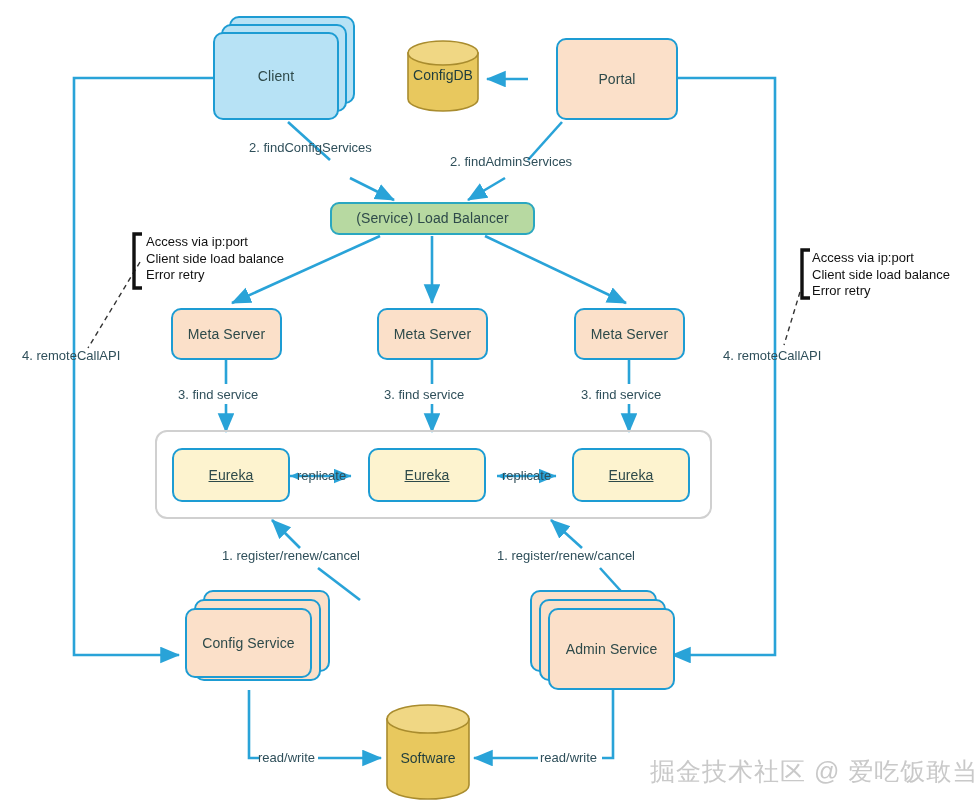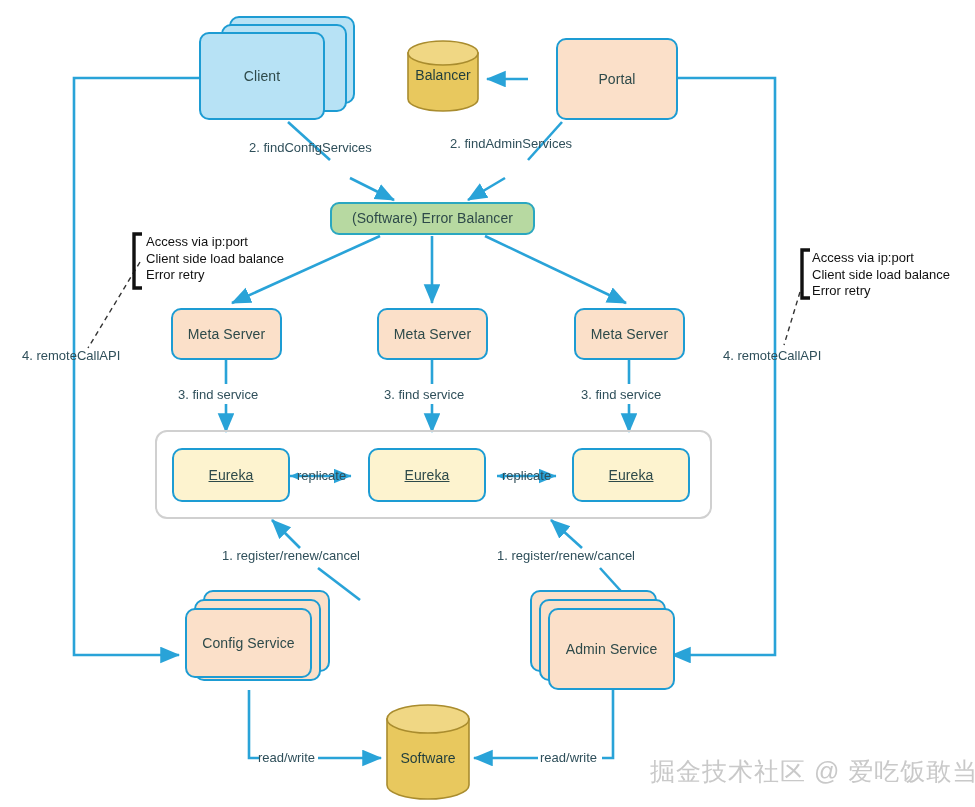--- a/index.html
+++ b/index.html
@@ -169,7 +169,7 @@
 
   <div class="stackcard client" style="left:229px; top:16px; width:126px; height:88px;"></div>
   <div class="stackcard client" style="left:221px; top:24px; width:126px; height:88px;"></div>
-  <div class="node client" style="left:199px; top:32px; width:126px; height:88px;">
+  <div class="node client" style="left:213px; top:32px; width:126px; height:88px;">
     <span>Client</span>
   </div>
 

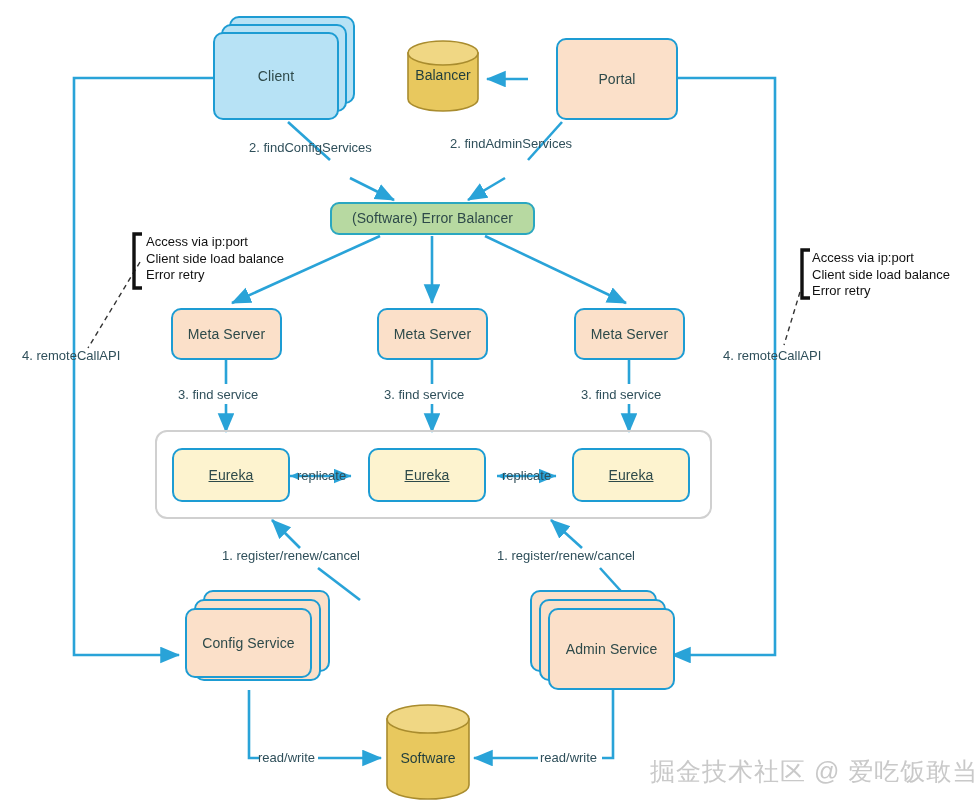--- a/index.html
+++ b/index.html
@@ -182,7 +182,7 @@
       <path d="M2,13 L2,59 A35,12 0 0 0 72,59 L72,13 Z" fill="#e8c85e" stroke="#a98c2e" stroke-width="1.6"></path>
       <ellipse cx="37" cy="13" rx="35" ry="12" fill="#f0d784" stroke="#a98c2e" stroke-width="1.6"></ellipse>
     </svg>
-    <div class="cyl-label" style="top:27px;">Balancer</div>
+    <div class="cyl-label" style="top:27px;">ConfigDB</div>
   </div>
 
   <div class="node green" style="left:330px; top:202px; width:205px; height:33px; border-radius:9px;">

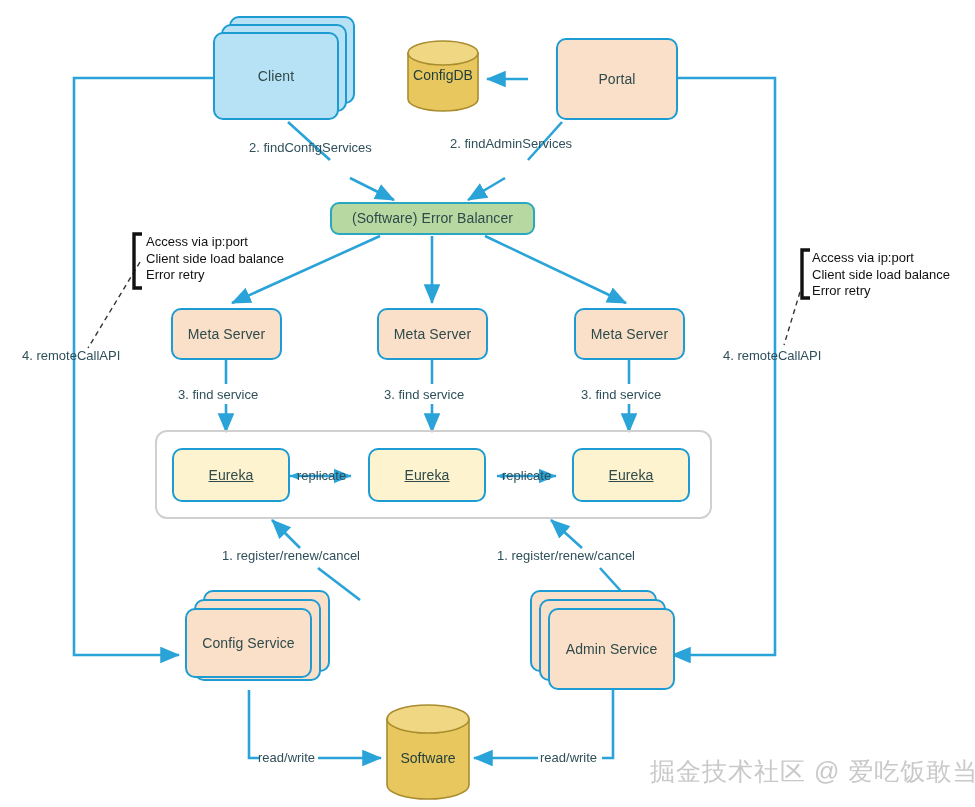--- a/index.html
+++ b/index.html
@@ -231,7 +231,7 @@
   </div>
 
   <div class="edge-label" style="left:249px; top:140px;">2. findConfigServices</div>
-  <div class="edge-label" style="left:450px; top:136px;">2. findAdminServices</div>
+  <div class="edge-label" style="left:450px; top:154px;">2. findAdminServices</div>
 
   <div class="edge-label" style="left:178px; top:387px;">3. find service</div>
   <div class="edge-label" style="left:384px; top:387px;">3. find service</div>

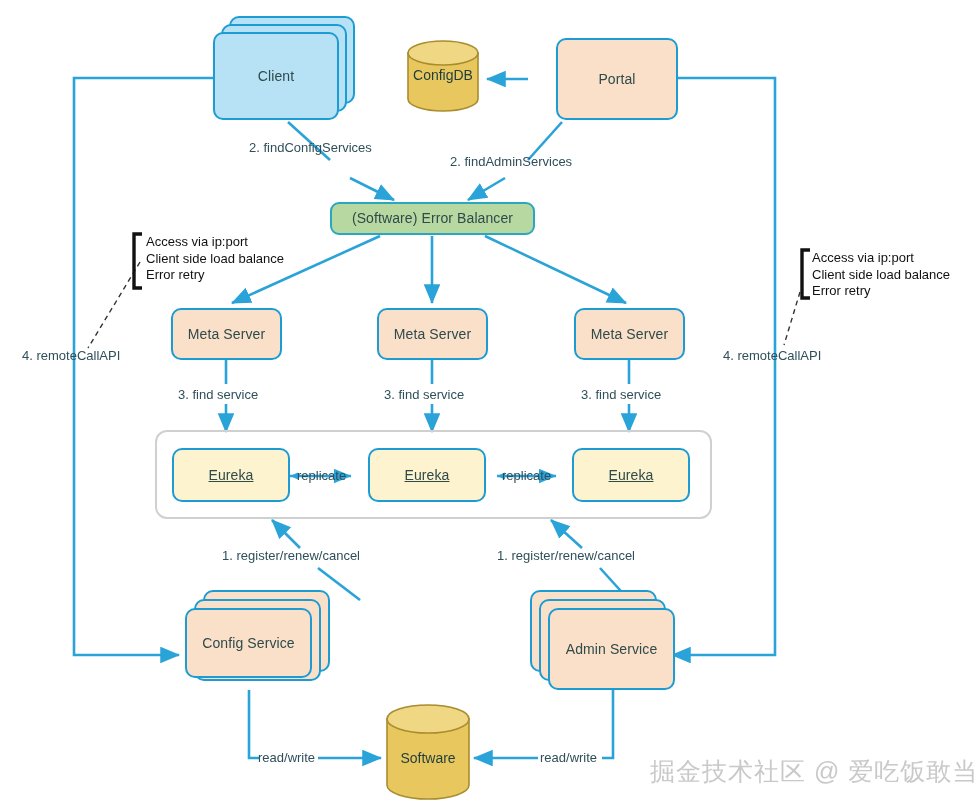--- a/index.html
+++ b/index.html
@@ -186,7 +186,7 @@
   </div>
 
   <div class="node green" style="left:330px; top:202px; width:205px; height:33px; border-radius:9px;">
-    <span>(Software) Error Balancer</span>
+    <span>(Service) Load Balancer</span>
   </div>
 
   <div class="node peach" style="left:171px; top:308px; width:111px; height:52px;">

